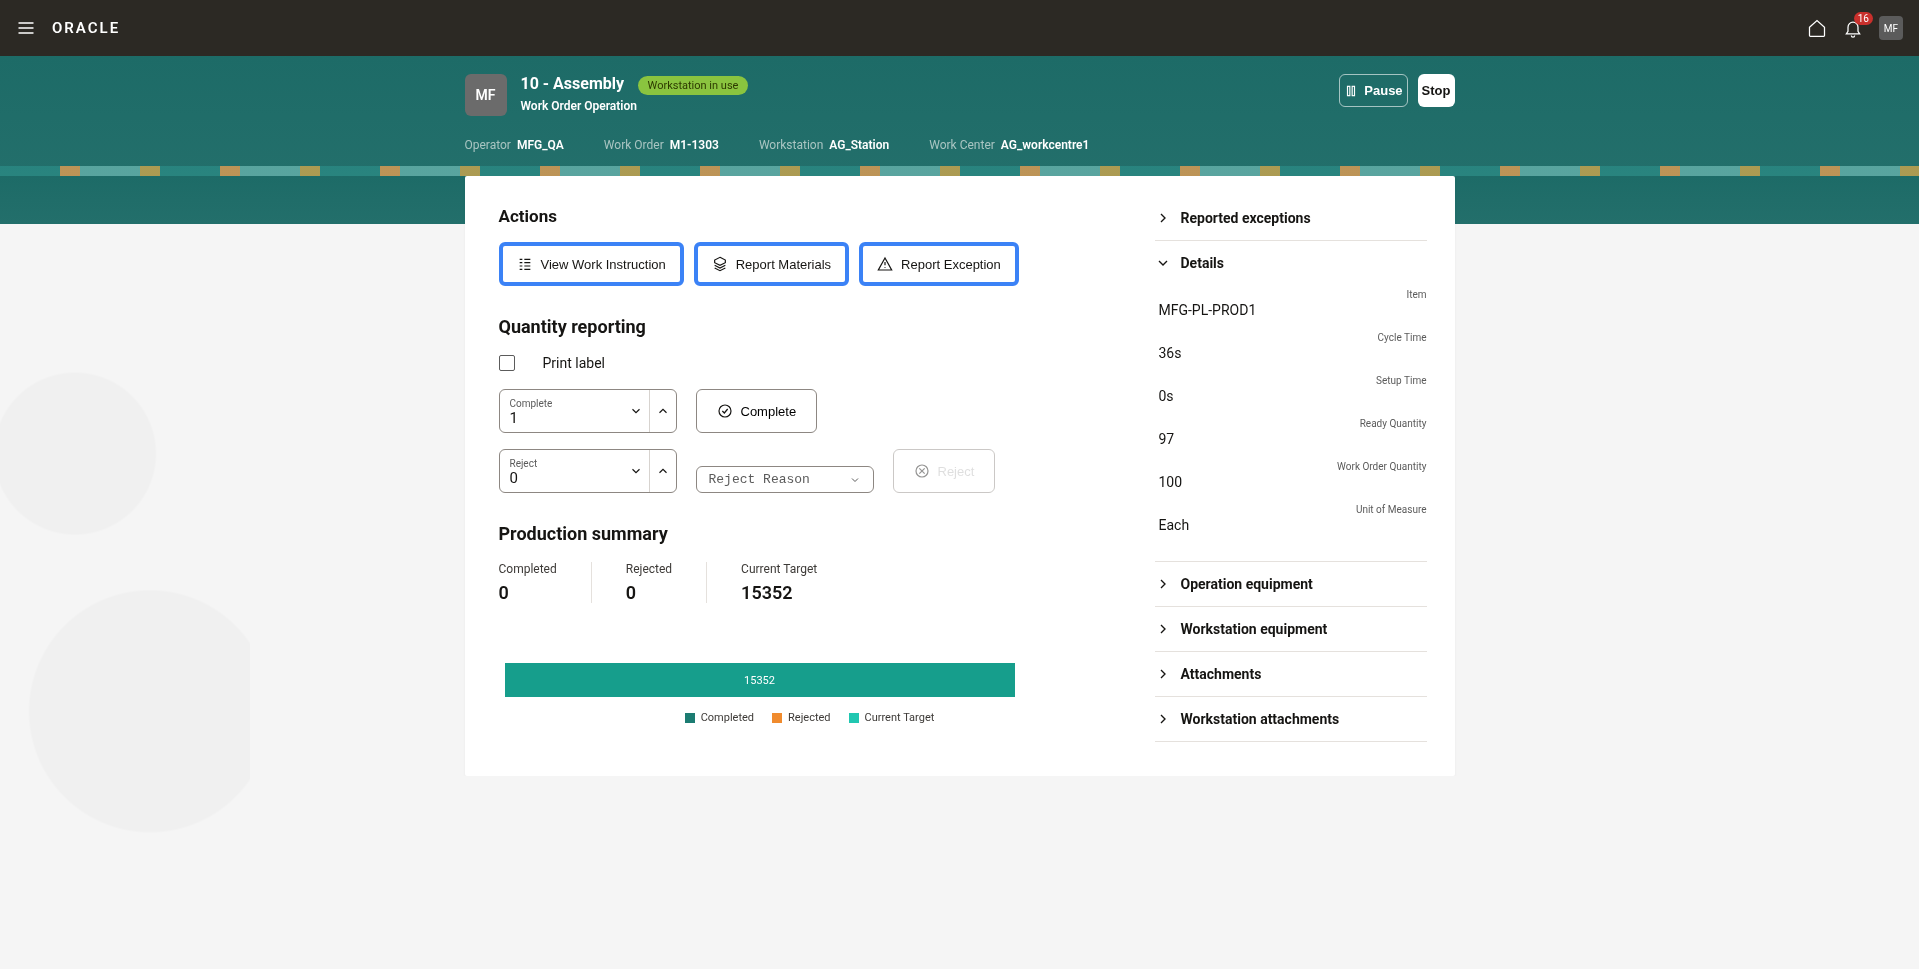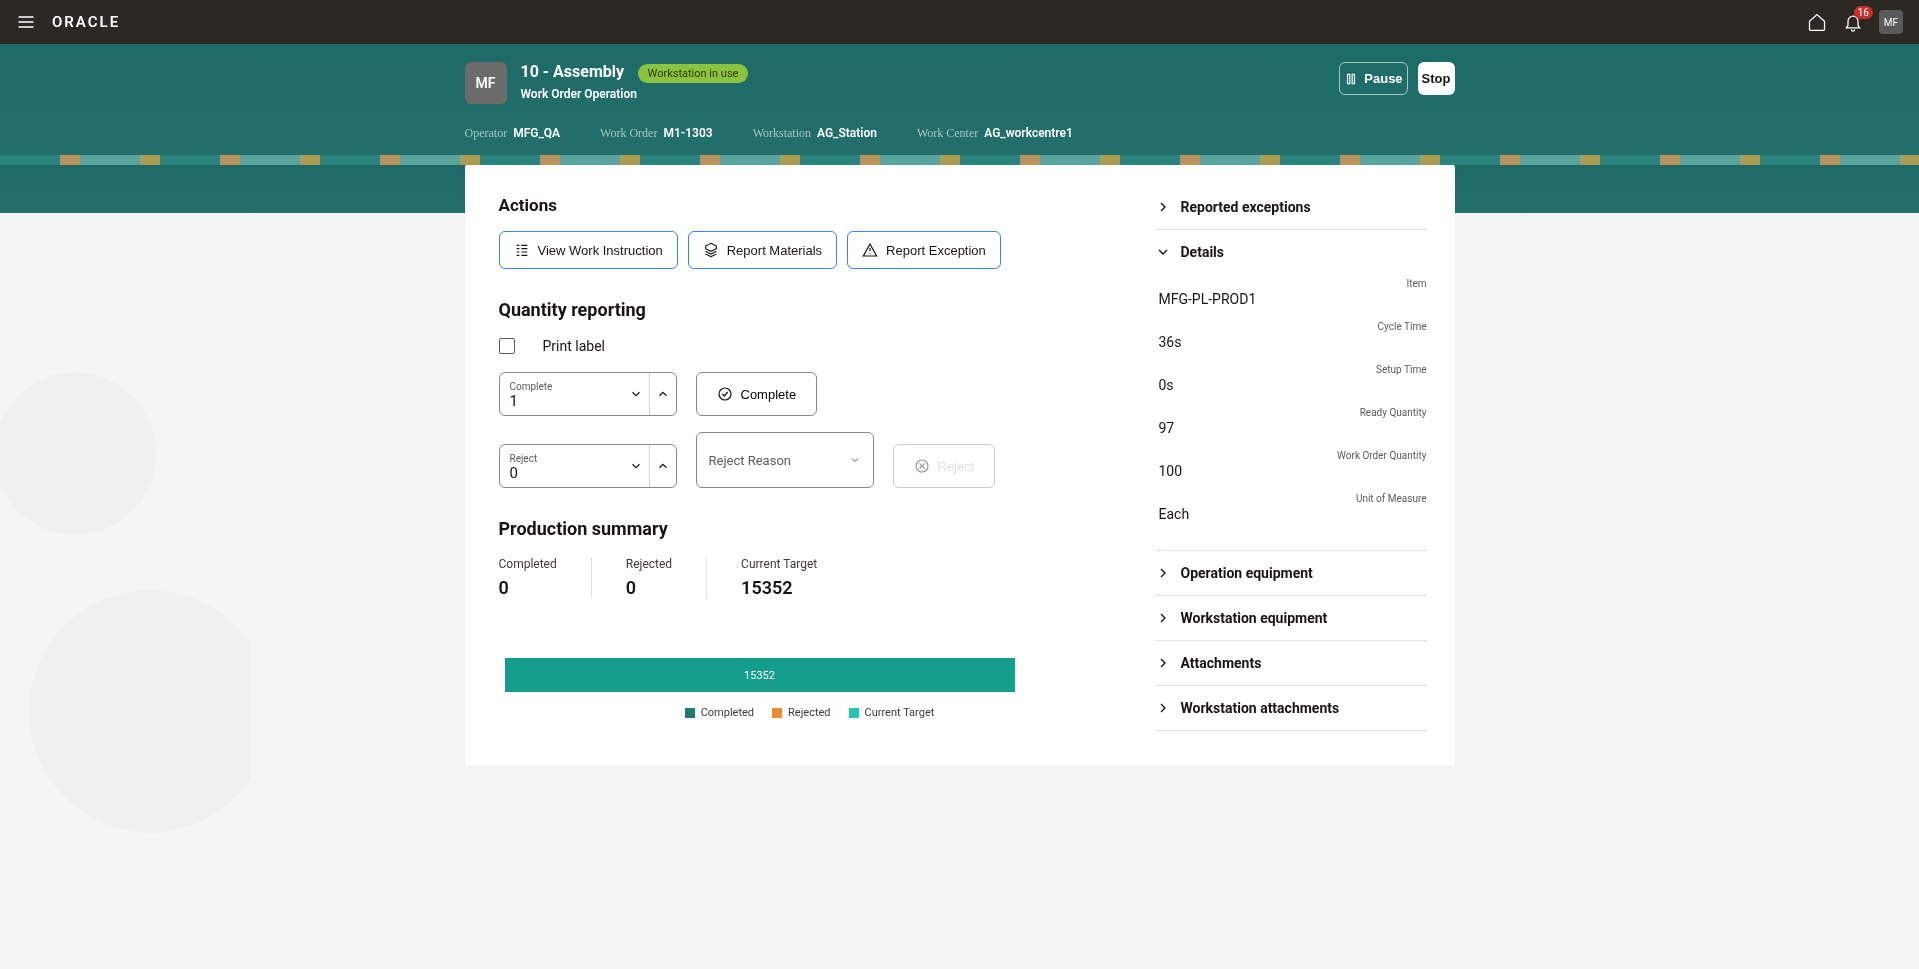--- a/index.html
+++ b/index.html
@@ -4,7 +4,7 @@
 <style>
 * { box-sizing: border-box; margin: 0; padding: 0; }
 body { font-family: -apple-system, BlinkMacSystemFont, "Segoe UI", Roboto, Helvetica, Arial, sans-serif; background: #f5f5f5; color: #161513; font-size: 14px; }
-.top-bar { background: #2c2924; height: 44px; display: flex; align-items: center; padding: 0 16px; justify-content: space-between; }
+.top-bar { background: #2c2924; height: 56px; display: flex; align-items: center; padding: 0 16px; justify-content: space-between; }
 .top-left { display: flex; align-items: center; gap: 16px; }
 .menu-icon { width: 20px; height: 20px; cursor: pointer; }
 .menu-icon svg { stroke: #fff; }

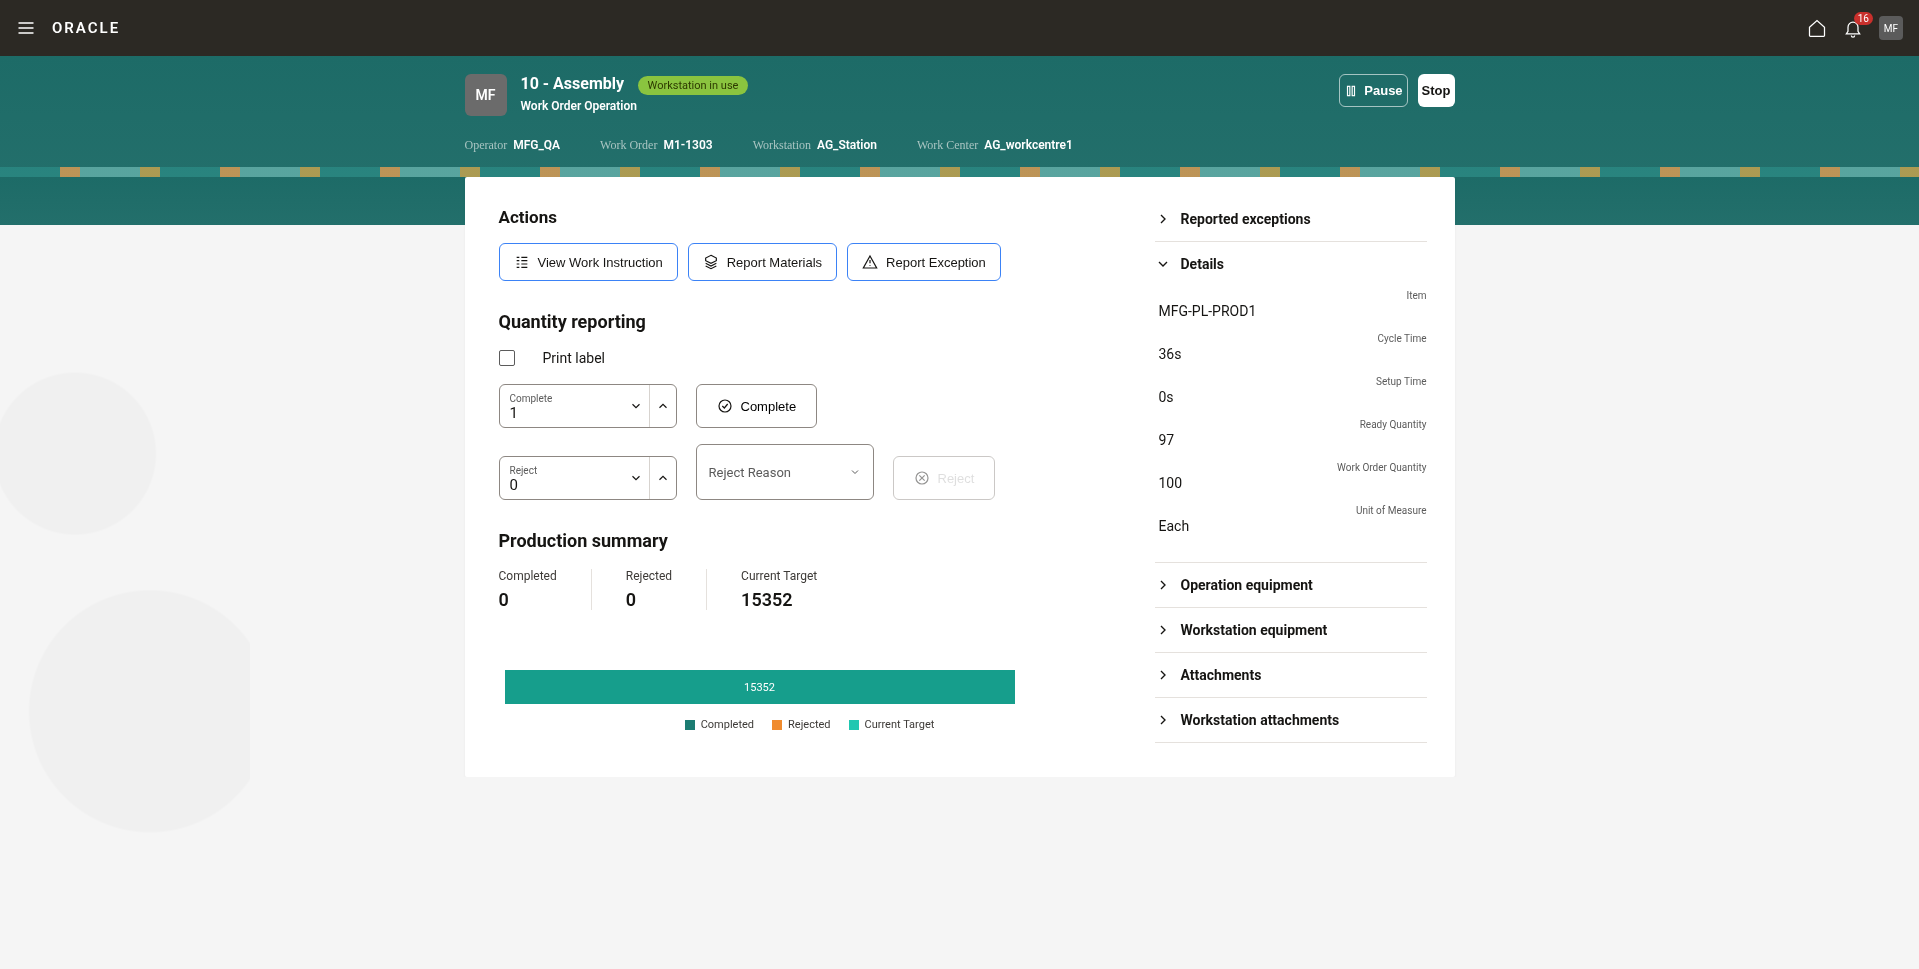--- a/index.html
+++ b/index.html
@@ -29,7 +29,7 @@
 .btn-white { background: #fff; color: #161513; }
 .meta-row { display: flex; gap: 40px; margin-top: 22px; }
 .meta-item { color: #d8e8e6; font-size: 12px; }
-.meta-item .lbl { color: #a9c5c2; margin-right: 6px; font-family: Liberation Serif, serif; }
+.meta-item .lbl { color: #a9c5c2; margin-right: 6px; }
 .meta-item .val { font-weight: 600; color: #fff; }
 .header-decor { height: 10px; background: repeating-linear-gradient(90deg, #2b8b85 0 60px, #f0a050 60px 80px, #6bb6b0 80px 140px, #d9a94a 140px 160px); opacity:0.75;}
 .header-spacer { height: 48px; background: linear-gradient(180deg, #1d6b67 0%, #236f6b 100%); }

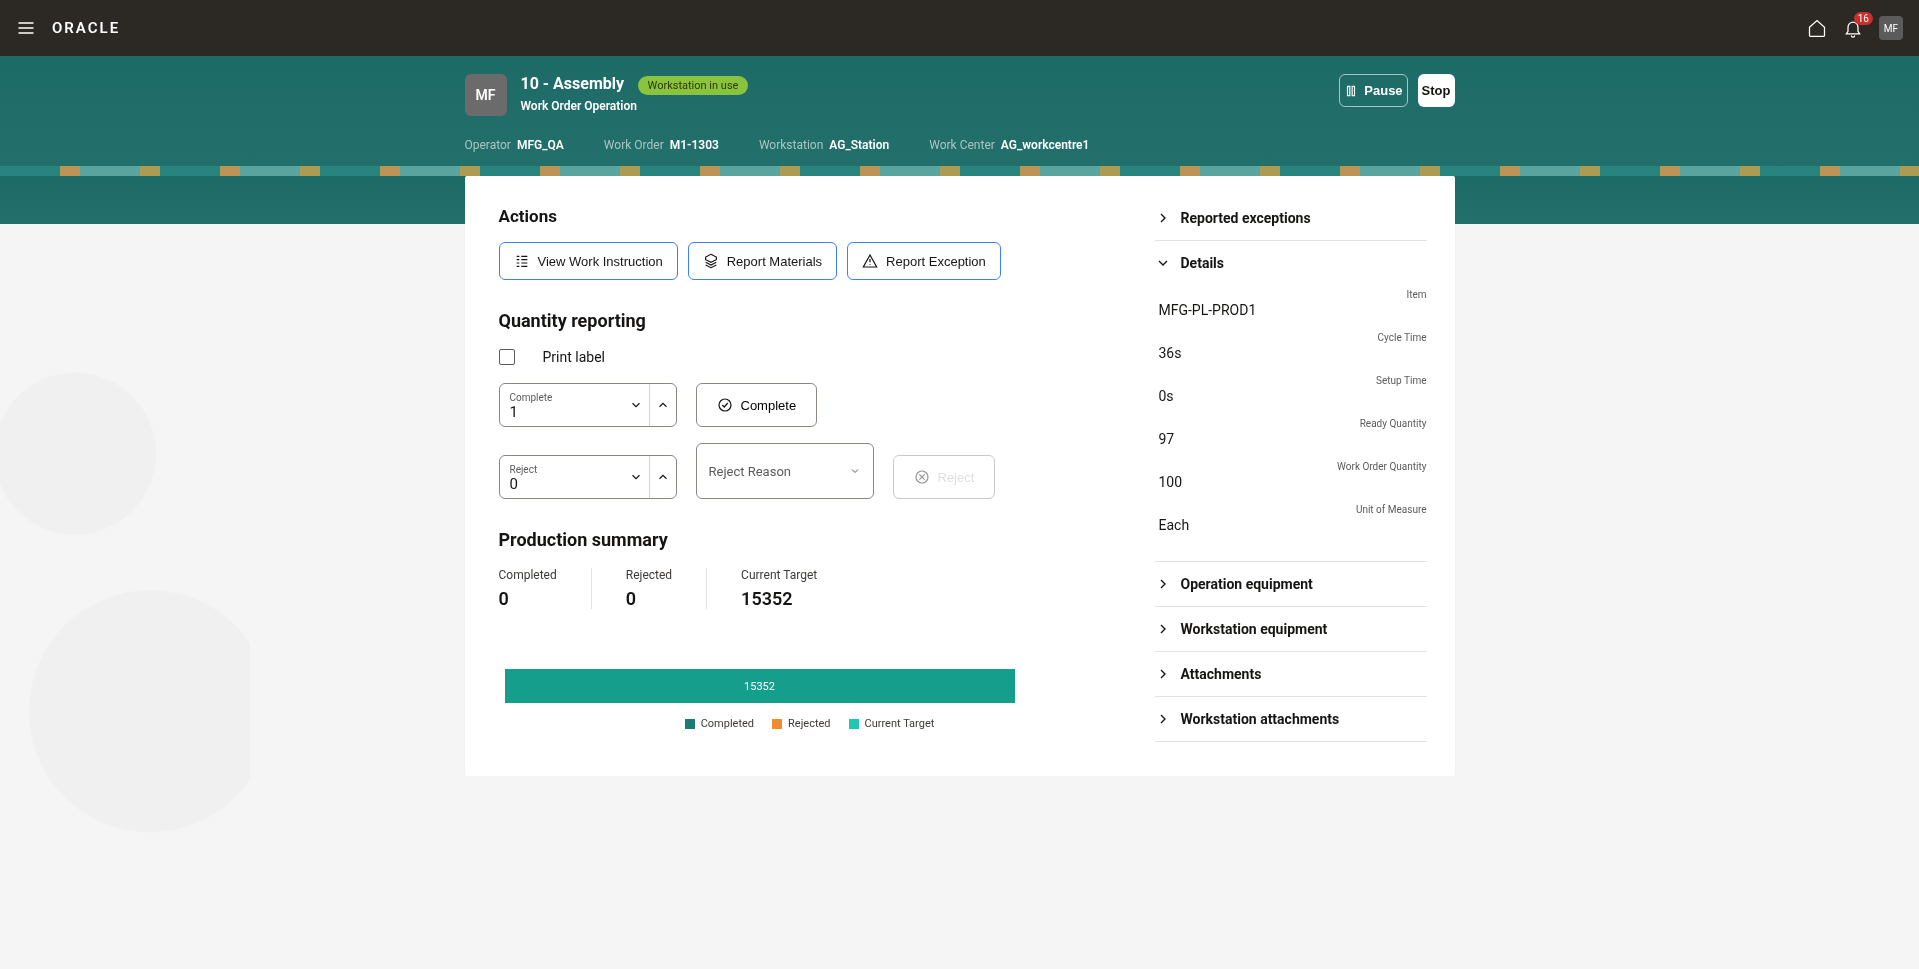--- a/index.html
+++ b/index.html
@@ -41,7 +41,7 @@
 h2.section-lg { font-size: 18px; font-weight: 700; margin: 30px 0 18px; }
 
 .action-row { display: flex; gap: 10px; margin-bottom: 8px;}
-.btn-outline { background: #fff; border: 1px solid #3b82f6; color: #161513; padding: 10px 14px; border-radius: 6px; display:inline-flex; align-items:center; gap:8px; font-size:13px; cursor:pointer;}
+.btn-outline { background: #fff; border: 4px solid #3b82f6; color: #161513; padding: 10px 14px; border-radius: 6px; display:inline-flex; align-items:center; gap:8px; font-size:13px; cursor:pointer;}
 .btn-outline svg { stroke: #161513; }
 
 .check-row { display: flex; align-items: center; gap: 28px; margin-bottom: 18px; }

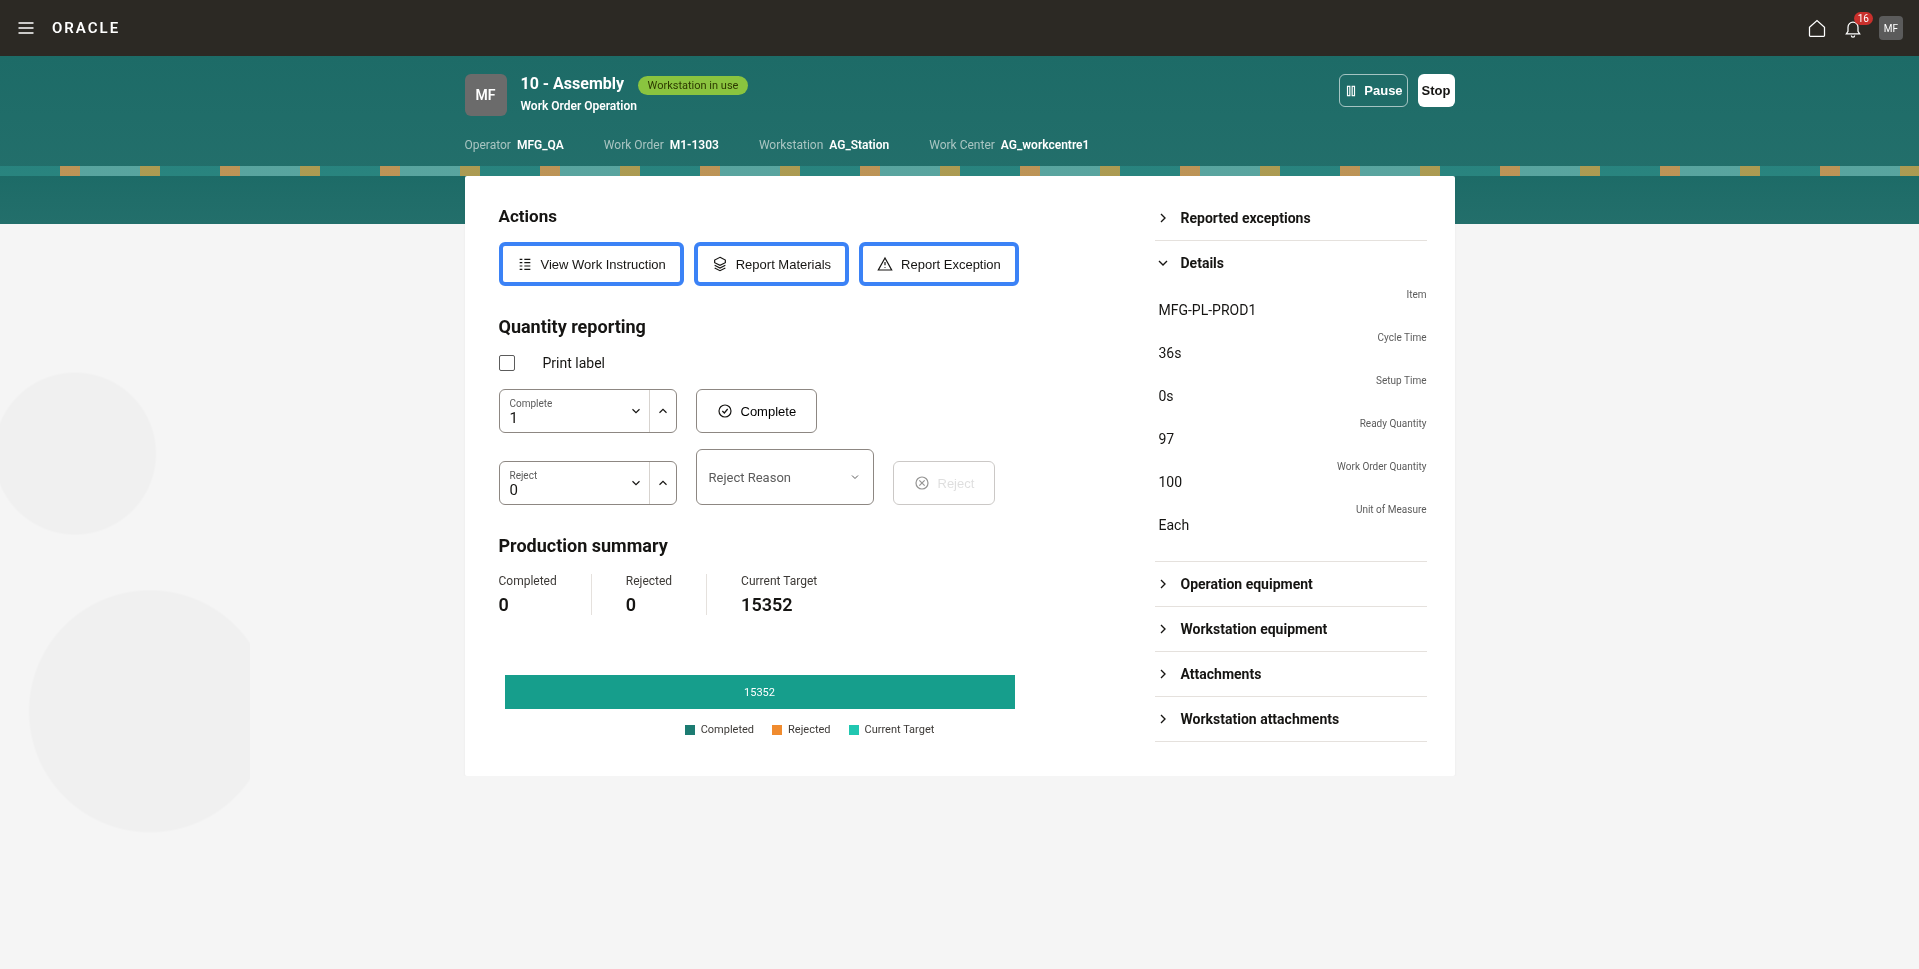--- a/index.html
+++ b/index.html
@@ -60,7 +60,7 @@
 .btn-action:disabled { opacity:.45; cursor:default;}
 .btn-action svg{ stroke:#161513;}
 
-.select-like { width: 178px; height:56px; border:1px solid #8d8782; border-radius:6px; display:flex; align-items:center; justify-content:space-between; padding:0 12px; color:#5b5b5b; font-size:13px;}
+.select-like { width: 178px; height:27px; border:1px solid #8d8782; border-radius:6px; display:flex; align-items:center; justify-content:space-between; padding:0 12px; color:#5b5b5b; font-size:13px;font-family:Liberation Mono, monospace;}
 
 .summary-row { display:flex; margin-top:18px;}
 .summary-cell { padding: 0 34px 0 0; }

